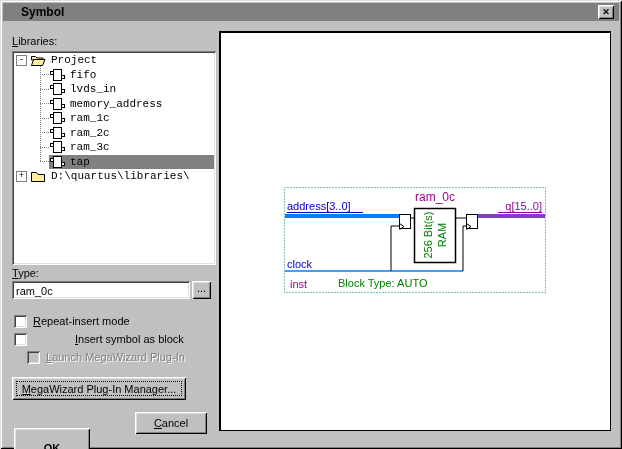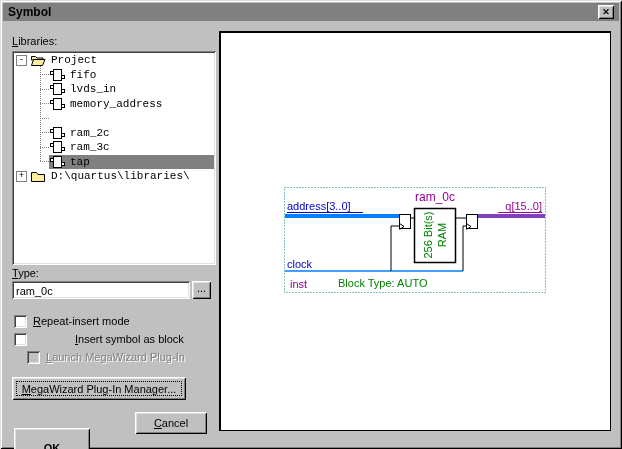--- a/index.html
+++ b/index.html
@@ -13,7 +13,7 @@
   }
   .titlebar{position:absolute;left:3px;top:3px;width:616px;height:18px;background:#808080;
     display:flex;align-items:center;}
-  .title{font-weight:bold;font-size:12px;color:#000;padding-left:5px;}
+  .title{font-weight:bold;font-size:12px;color:#000;padding-left:18px;}
   .closebtn{position:absolute;right:5px;top:2px;width:16px;height:14px;background:#C0C0C0;
     border:0;padding:0;display:flex;align-items:center;justify-content:center;
     box-shadow:inset 1px 1px 0 #FFF, inset -1px -1px 0 #000, inset 2px 2px 0 #DFDFDF, inset -2px -2px 0 #808080;

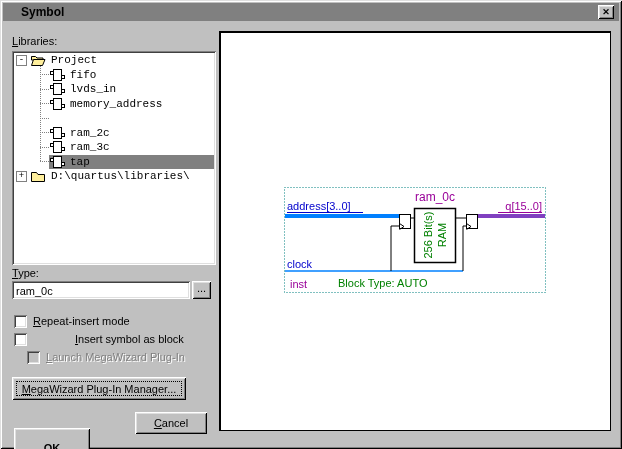--- a/index.html
+++ b/index.html
@@ -147,6 +147,14 @@
 
       <div class="trow">
         <span class="stub"></span>
+        <div class="rowbody">
+          <svg class="icon" width="15" height="14" viewBox="0 0 15 14">
+            <rect x="3.5" y="1.5" width="8" height="11" fill="#FFF" stroke="#000"></rect>
+            <rect x="0.5" y="3.5" width="3" height="3" fill="#FFF" stroke="#000"></rect>
+            <rect x="11.5" y="7.5" width="3" height="3" fill="#FFF" stroke="#000"></rect>
+          </svg>
+          <span class="tlabel">ram_1c</span>
+        </div>
       </div>
 
       <div class="trow">

